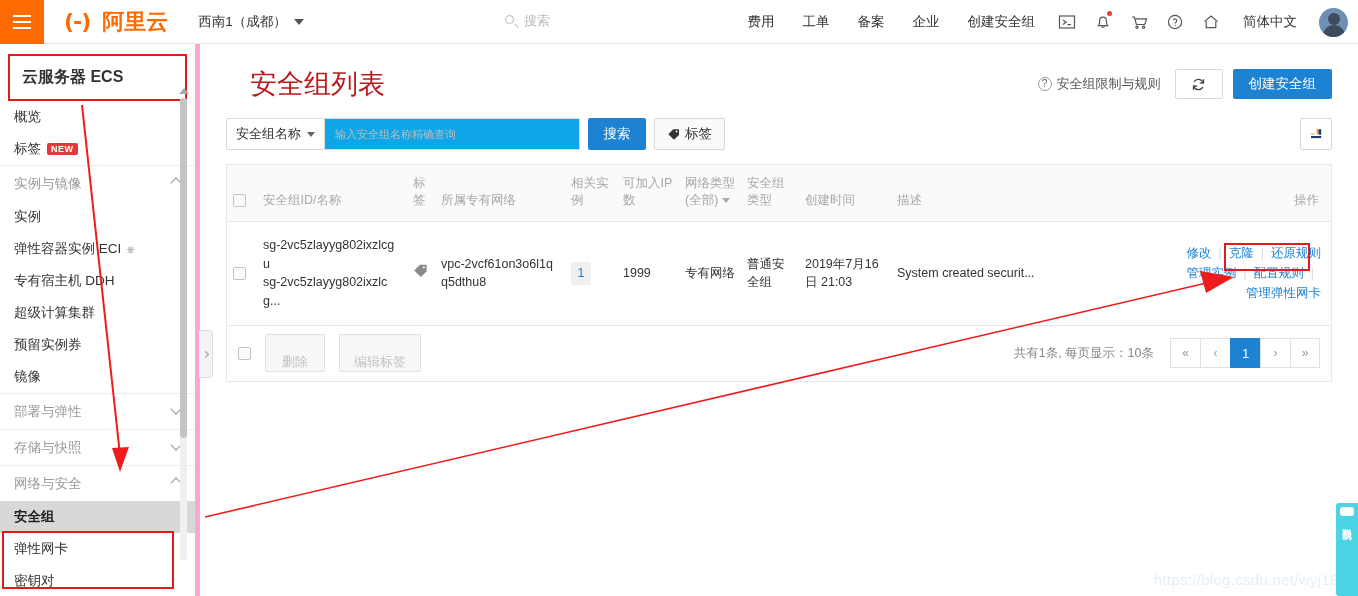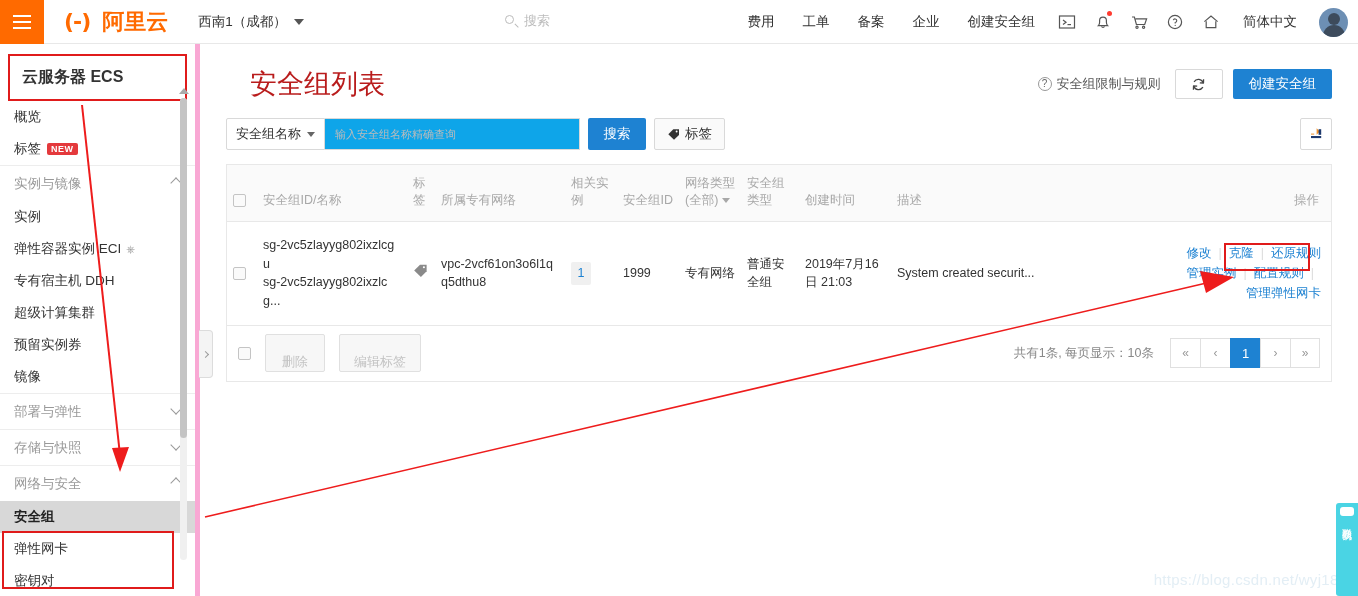--- a/index.html
+++ b/index.html
@@ -500,7 +500,7 @@
             <th>标签</th>
             <th>所属专有网络</th>
             <th>相关实例</th>
-            <th>安全组ID</th>
+            <th>可加入IP数</th>
             <th>
               <span>网络类型(全部)</span><i class="th-caret"></i>
             </th>

